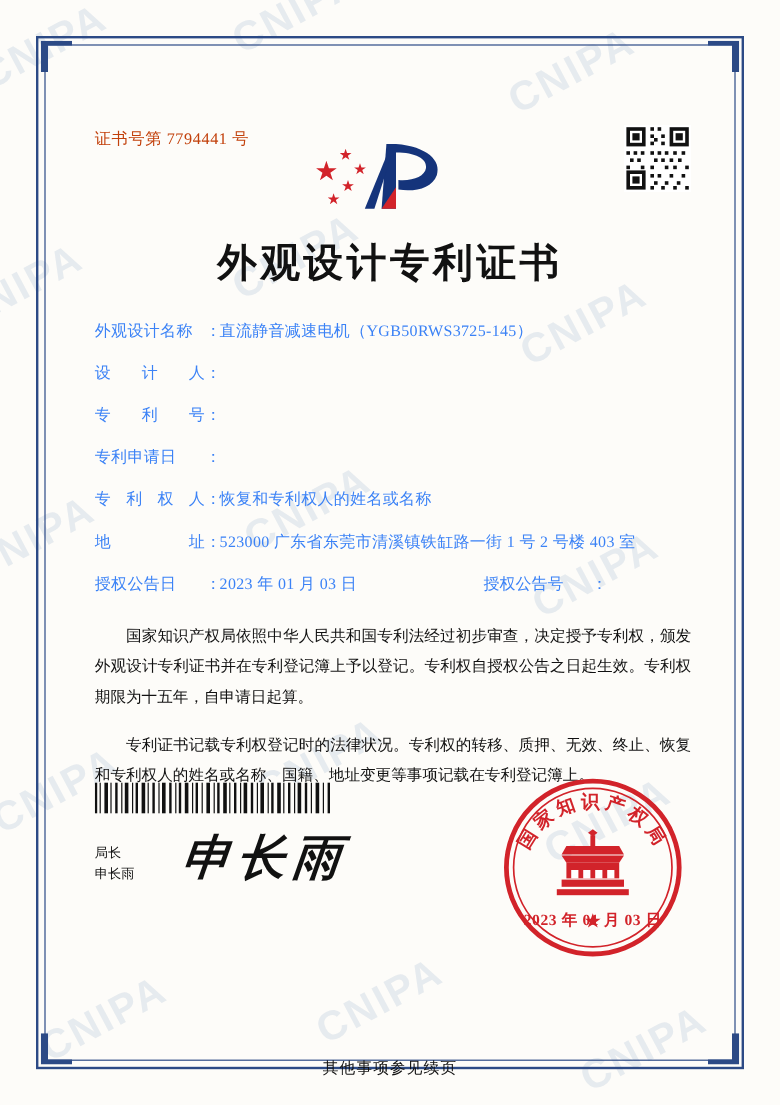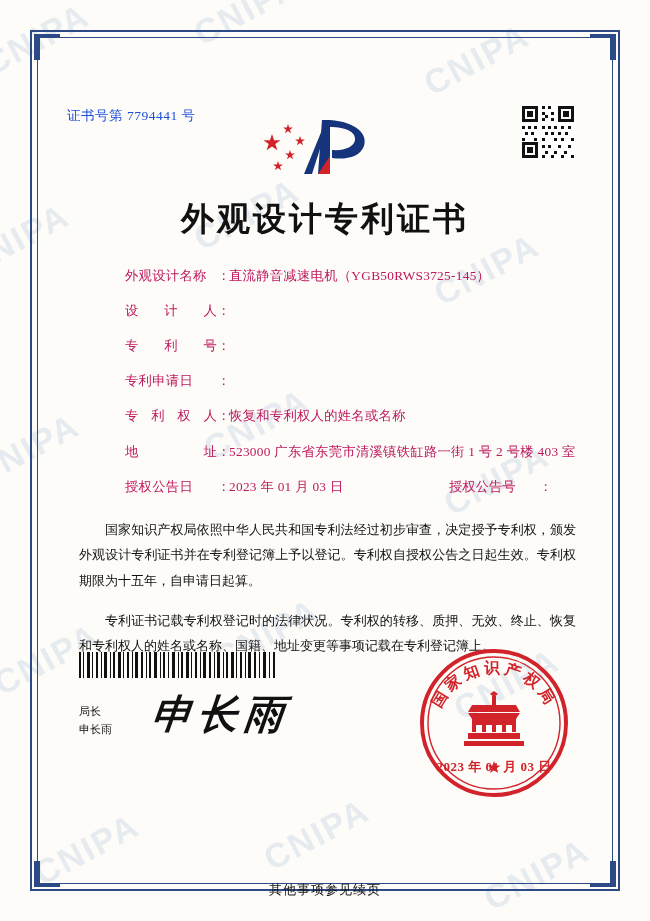--- a/index.html
+++ b/index.html
@@ -85,10 +85,10 @@
   
   .cert-number {
     position: absolute;
-    left: 15px;
+    left: 27px;
     top: 55px;
     font-size: 13.5px;
-    color: #1d4ed8;
+    color: #c2410c;
     letter-spacing: 0.5px;
   }
 

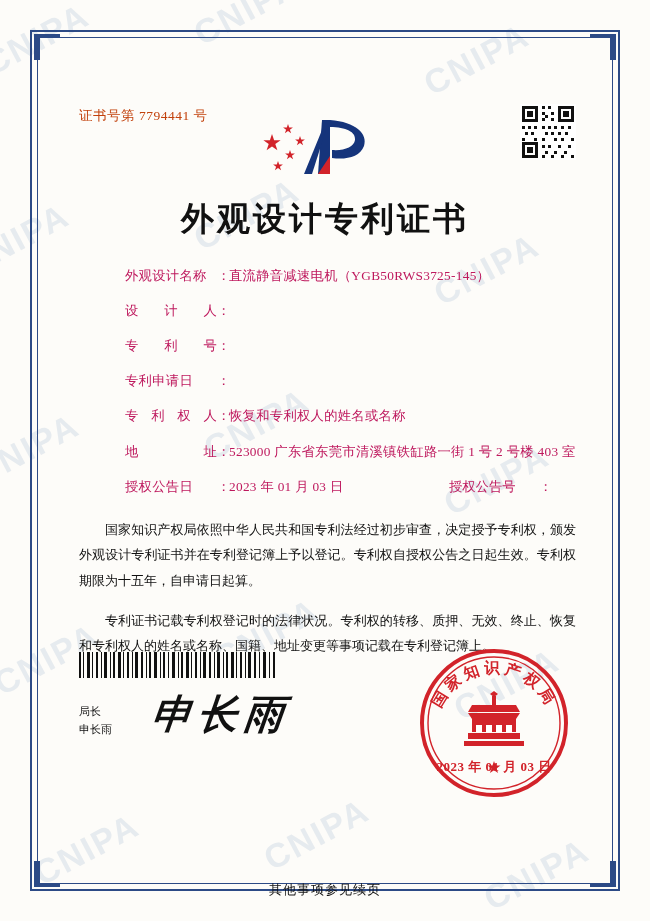--- a/index.html
+++ b/index.html
@@ -136,9 +136,8 @@
     align-items: baseline;
     margin-bottom: 16.5px;
     font-size: 13.3px;
-    color: #be185d;
+    color: #3b82f6;
     line-height: 1.4;
-    margin-left: 46px;
   }
   .field-label {
     flex: 0 0 auto;

